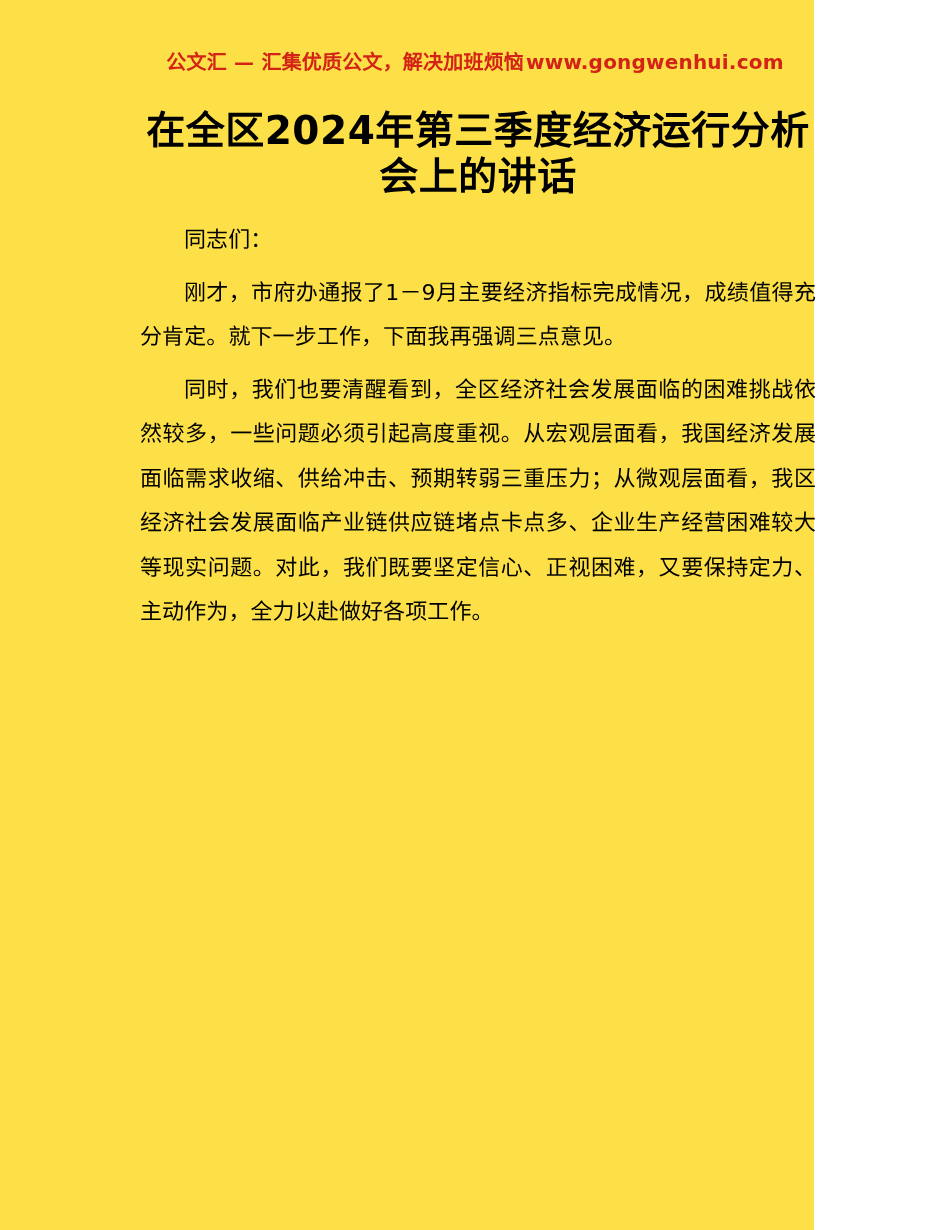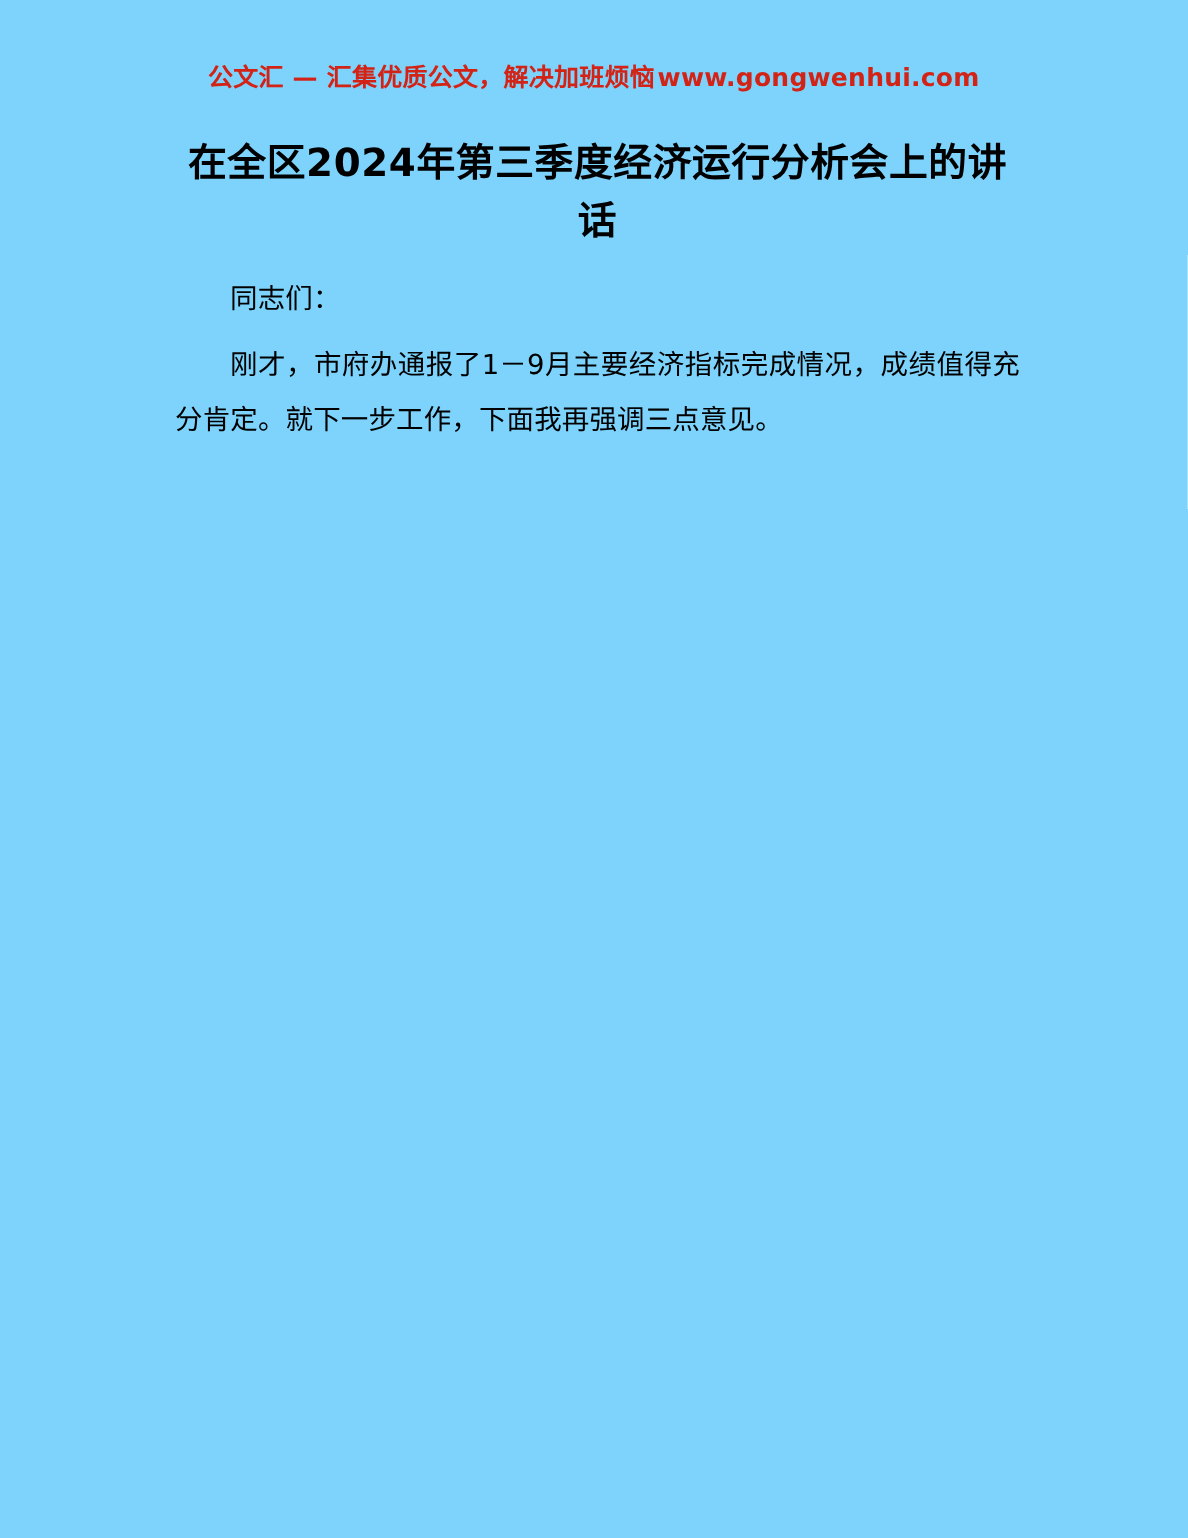--- a/index.html
+++ b/index.html
@@ -19,10 +19,10 @@
 
   .page {
     position: relative;
-    width: 950px;
+    width: 814px;
     height: 1230px;
     box-sizing: border-box;
-    background: #7dd3fc;
+    background: #fde047;
   }
 
   

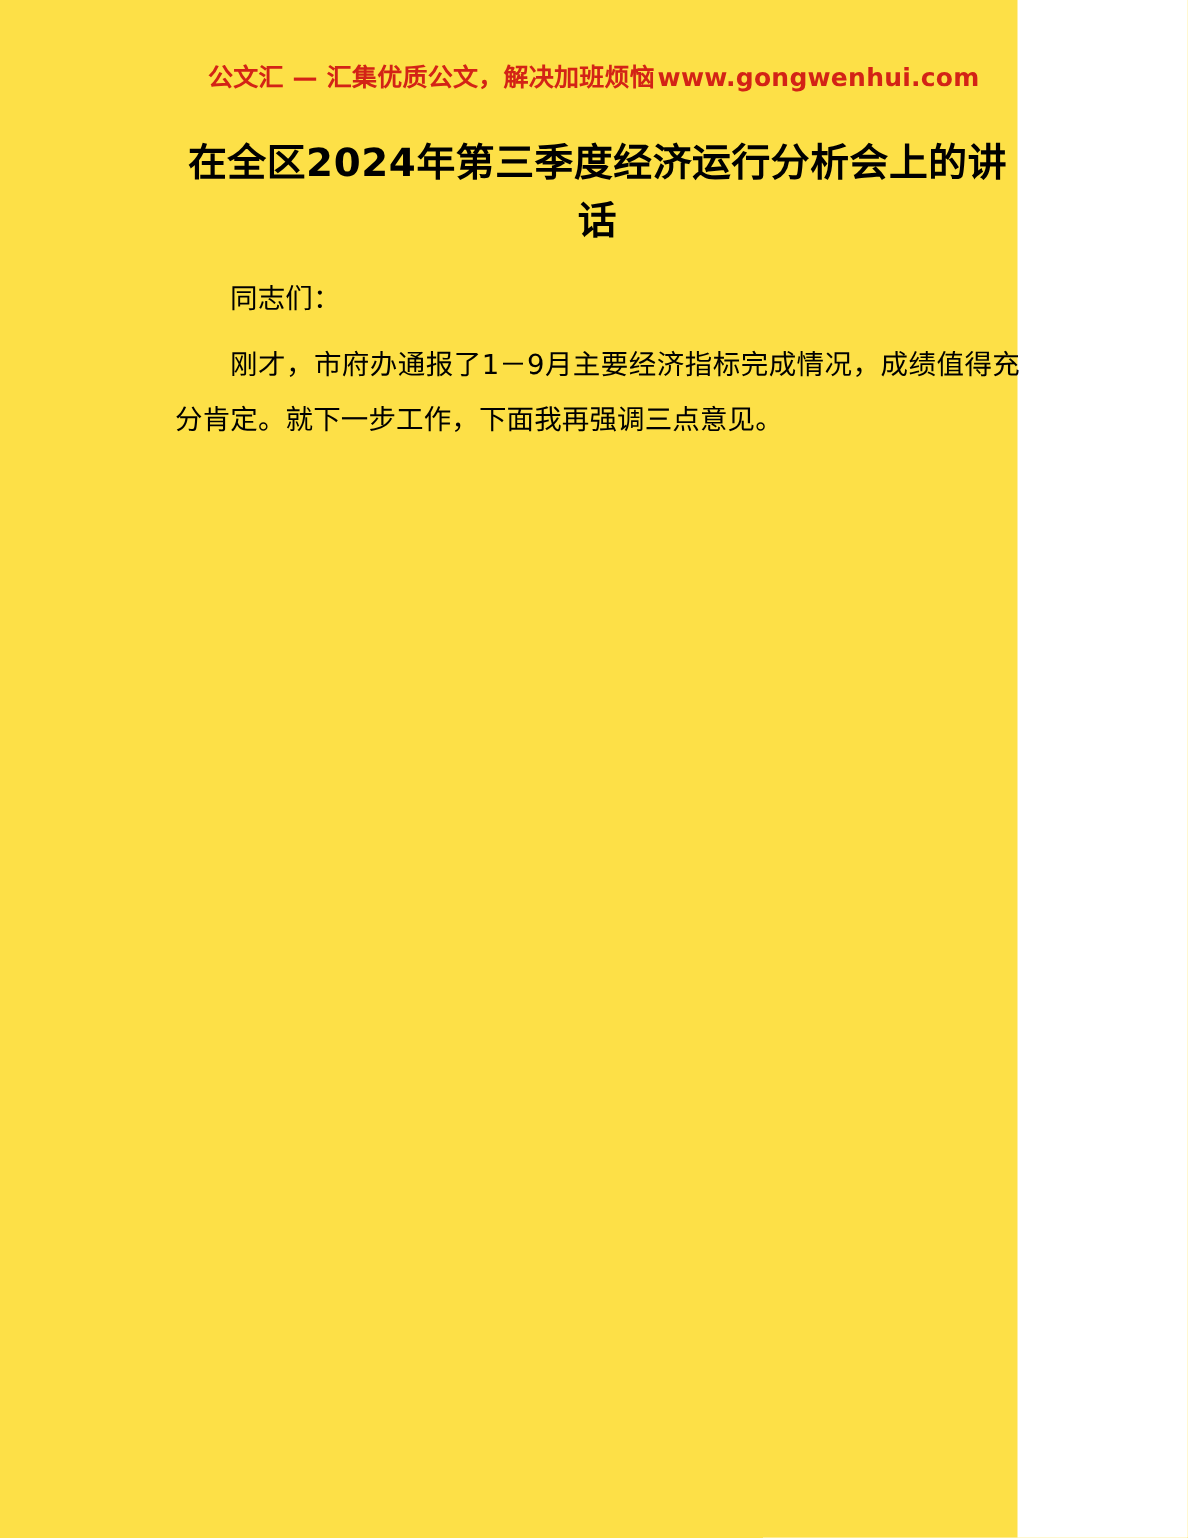--- a/index.html
+++ b/index.html
@@ -55,7 +55,7 @@
   }
 
   .doc-title {
-    font-size: 31px;
+    font-size: 39px;
     line-height: 46px;
     font-weight: 700;
     text-align: center;

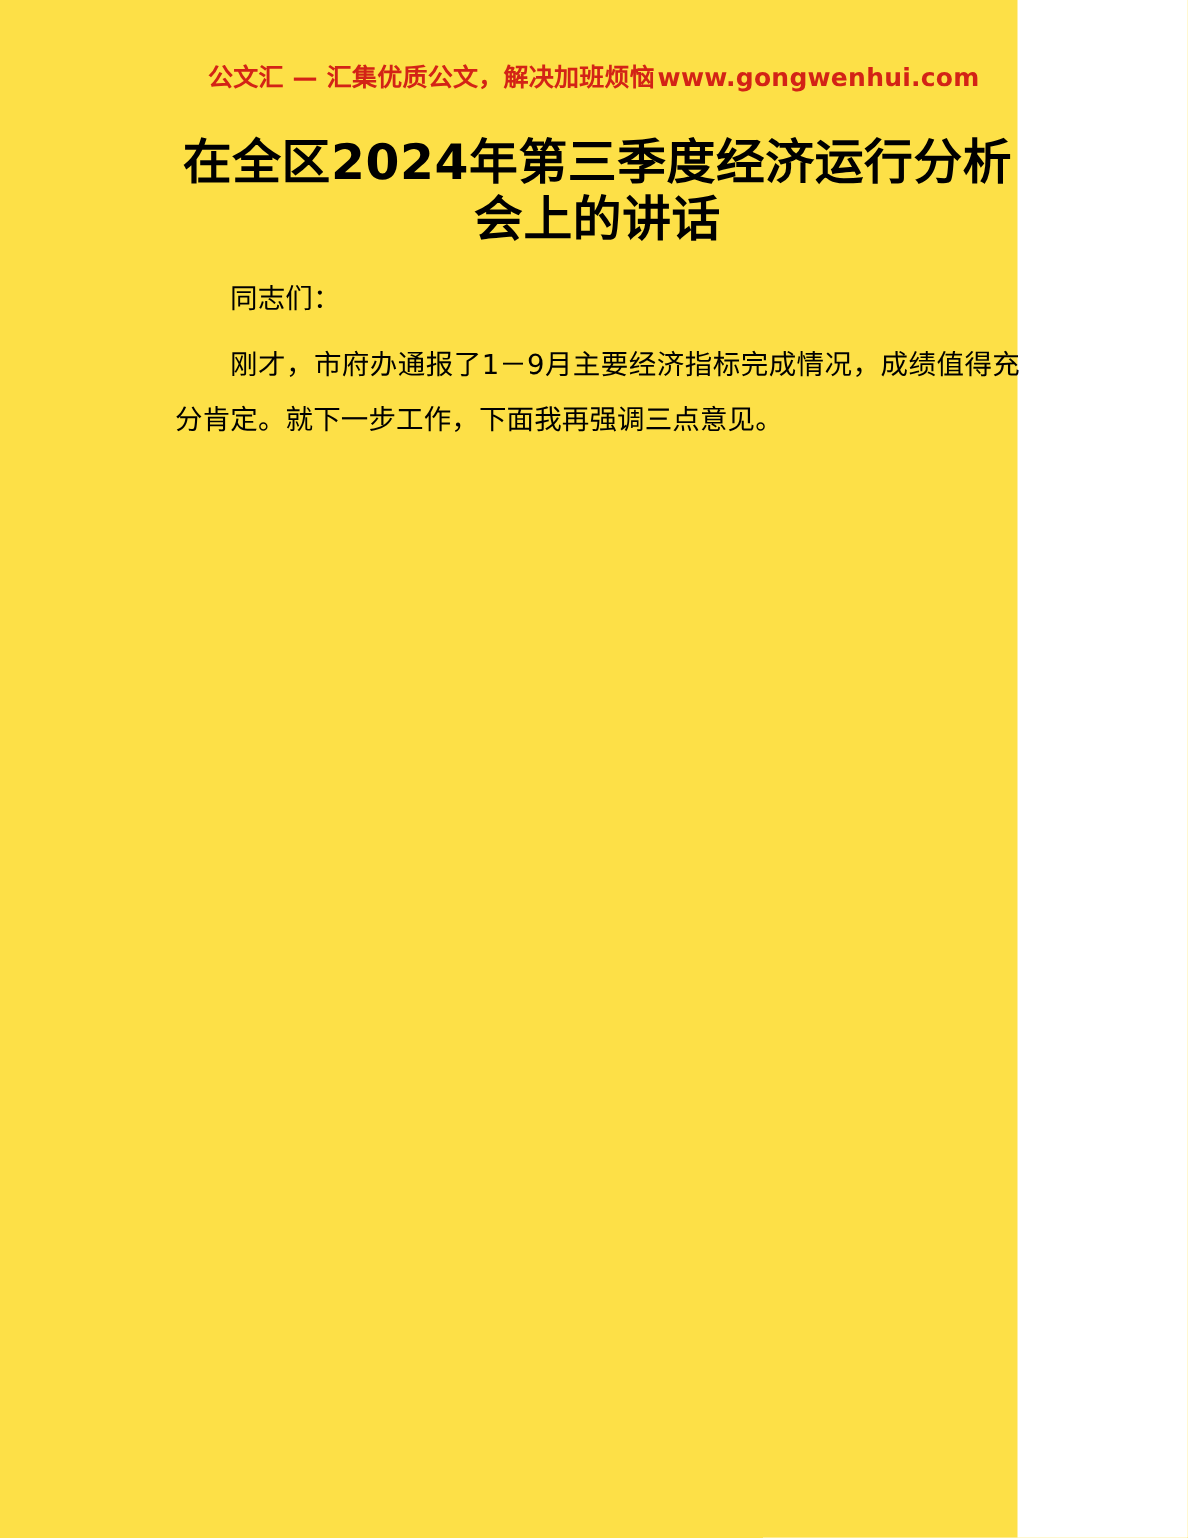--- a/index.html
+++ b/index.html
@@ -98,6 +98,7 @@
 
 
 
+    <p class="para">同时，我们也要清醒看到，全区经济社会发展面临的困难挑战依然较多，一些问题必须引起高度重视。从宏观层面看，我国经济发展面临需求收缩、供给冲击、预期转弱三重压力；从微观层面看，我区经济社会发展面临产业链供应链堵点卡点多、企业生产经营困难较大等现实问题。对此，我们既要坚定信心、正视困难，又要保持定力、主动作为，全力以赴做好各项工作。</p>
 
   </div>
 </div>

